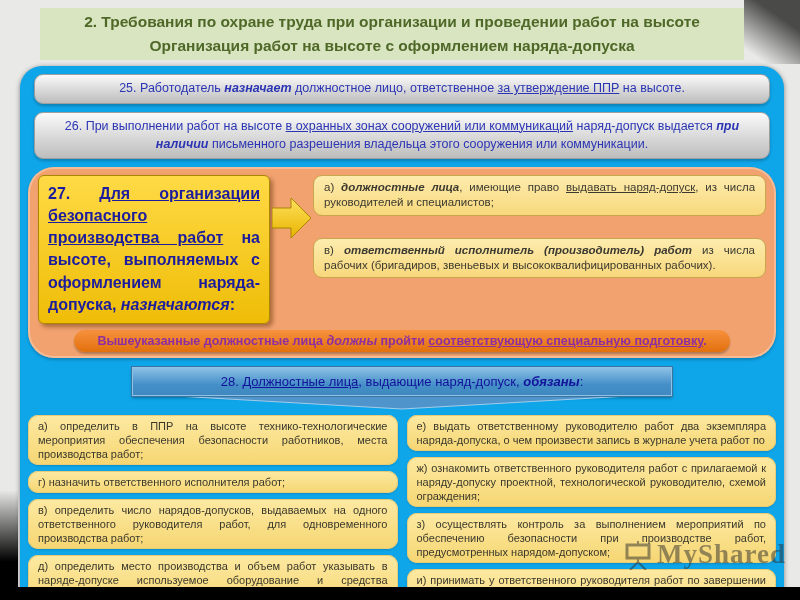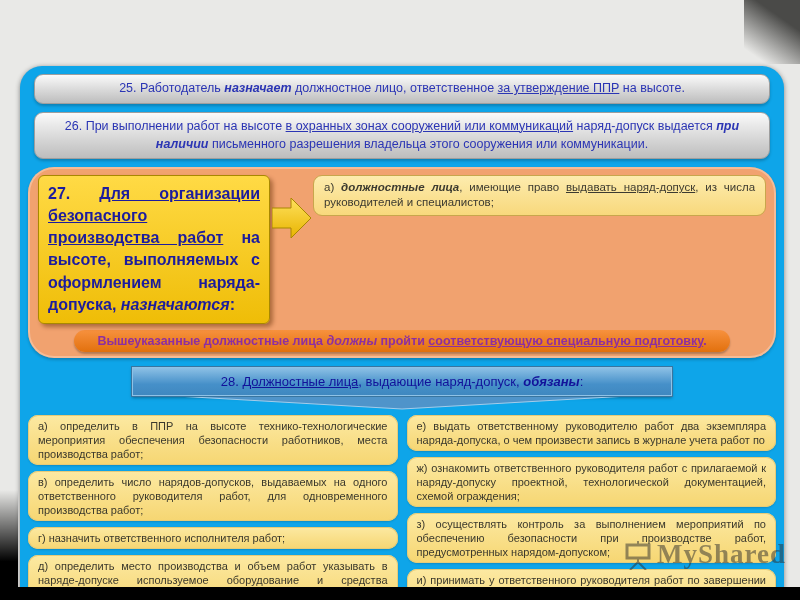--- a/index.html
+++ b/index.html
@@ -71,6 +71,10 @@
 
   <div class="tr-shade"></div>
 
+  <div class="hdr">
+    <div>2. Требования  по охране труда при организации и проведении работ на высоте</div>
+    <div>Организация работ на высоте с оформлением наряда-допуска</div>
+  </div>
 
   <div class="panel">
 

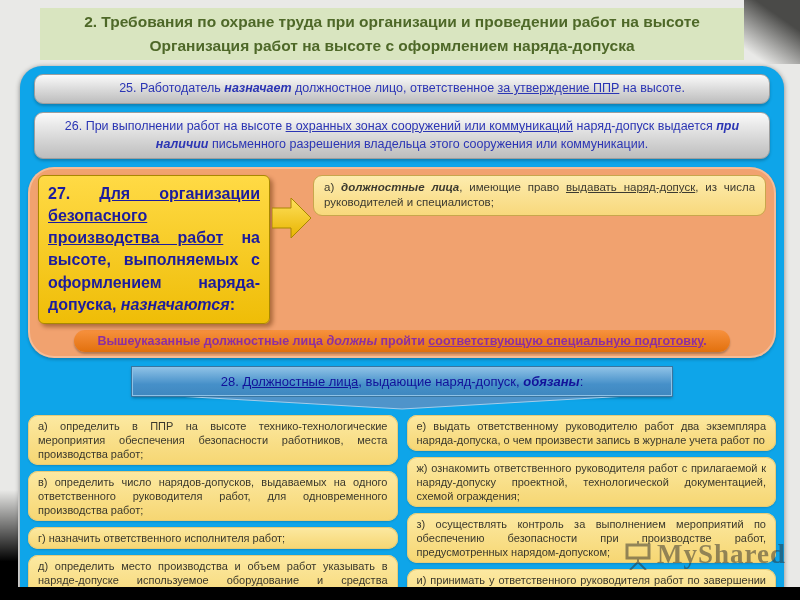--- a/index.html
+++ b/index.html
@@ -95,6 +95,7 @@
         </svg>
         <div class="alist">
           <div class="abox"><span>а) </span><span style="font-weight: bold; font-style: italic;">должностные лица</span><span>, имеющие право </span><span style="text-decoration: underline;">выдавать наряд-допуск</span><span>, из числа руководителей и специалистов;</span></div>
+          <div class="abox"><span>в) </span><span style="font-weight: bold; font-style: italic;">ответственный исполнитель (производитель) работ</span><span> из числа рабочих (бригадиров, звеньевых и высококвалифицированных рабочих).</span></div>
         </div>
       </div>
       <div class="tnote"><span>Вышеуказанные должностные лица </span><span style="font-weight: bold; font-style: italic;">должны</span><span> пройти </span><span style="text-decoration: underline;">соответствующую специальную подготовку</span><span>.</span></div>

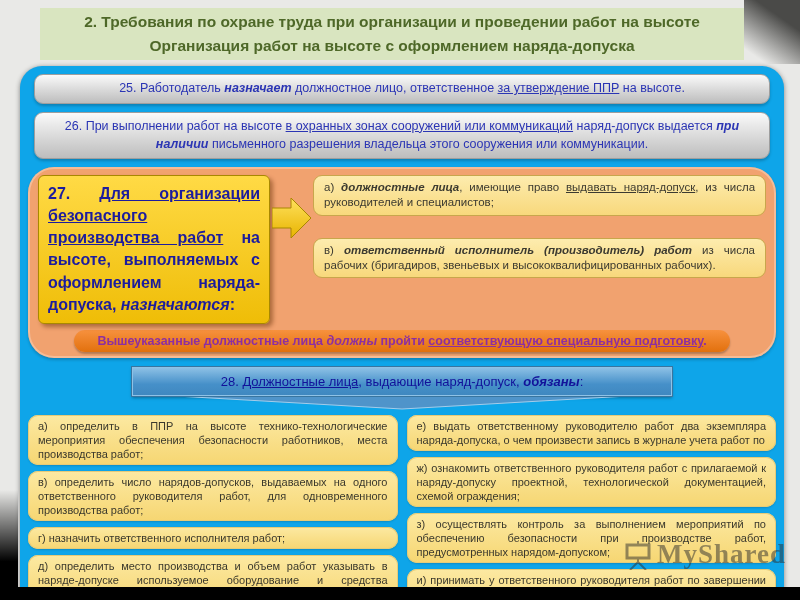--- a/index.html
+++ b/index.html
@@ -117,7 +117,7 @@
       </div>
       <div class="dcol">
         <div class="dbox">е) выдать ответственному руководителю работ два экземпляра наряда-допуска, о чем произвести запись в журнале учета работ по</div>
-        <div class="dbox">ж) ознакомить ответственного руководителя работ с прилагаемой к наряду-допуску проектной, технологической документацией, схемой ограждения;</div>
+        <div class="dbox">ж) ознакомить ответственного руководителя работ с прилагаемой к наряду-допуску проектной, технологической руководителю, схемой ограждения;</div>
         <div class="dbox">з) осуществлять контроль за выполнением мероприятий по обеспечению безопасности при производстве работ, предусмотренных нарядом-допуском;</div>
         <div class="dbox">и) принимать у ответственного руководителя работ по завершении работы закрытый наряд-допуск с записью в журнале учета работ по наряду-допуску.</div>
       </div>

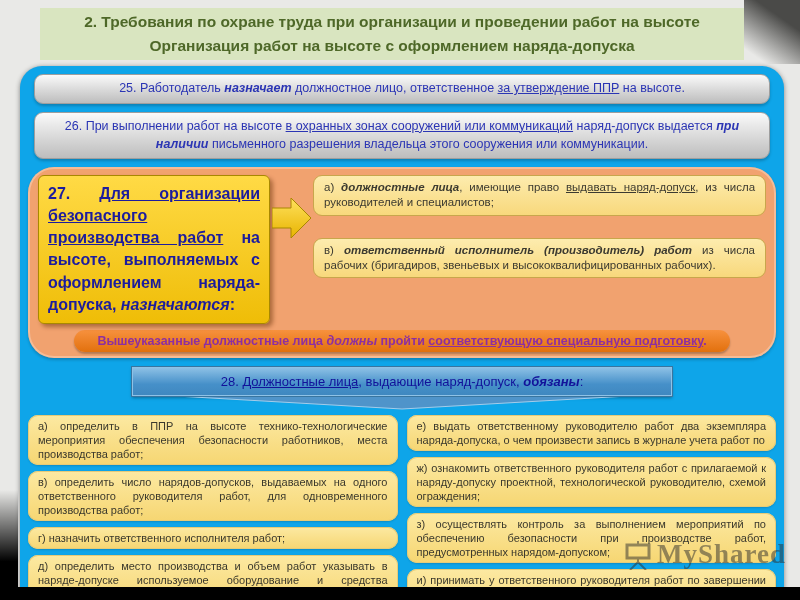--- a/index.html
+++ b/index.html
@@ -111,8 +111,8 @@
     <div class="duties">
       <div class="dcol">
         <div class="dbox">а) определить в ППР на высоте технико-технологические мероприятия обеспечения безопасности работников, места производства работ;</div>
+        <div class="dbox">г) назначить ответственного исполнителя работ;</div>
         <div class="dbox">в) определить число нарядов-допусков, выдаваемых на одного ответственного руководителя работ, для одновременного производства работ;</div>
-        <div class="dbox">г) назначить ответственного исполнителя работ;</div>
         <div class="dbox">д) определить место производства и объем работ указывать в наряде-допуске используемое оборудование и средства механизации;</div>
       </div>
       <div class="dcol">

